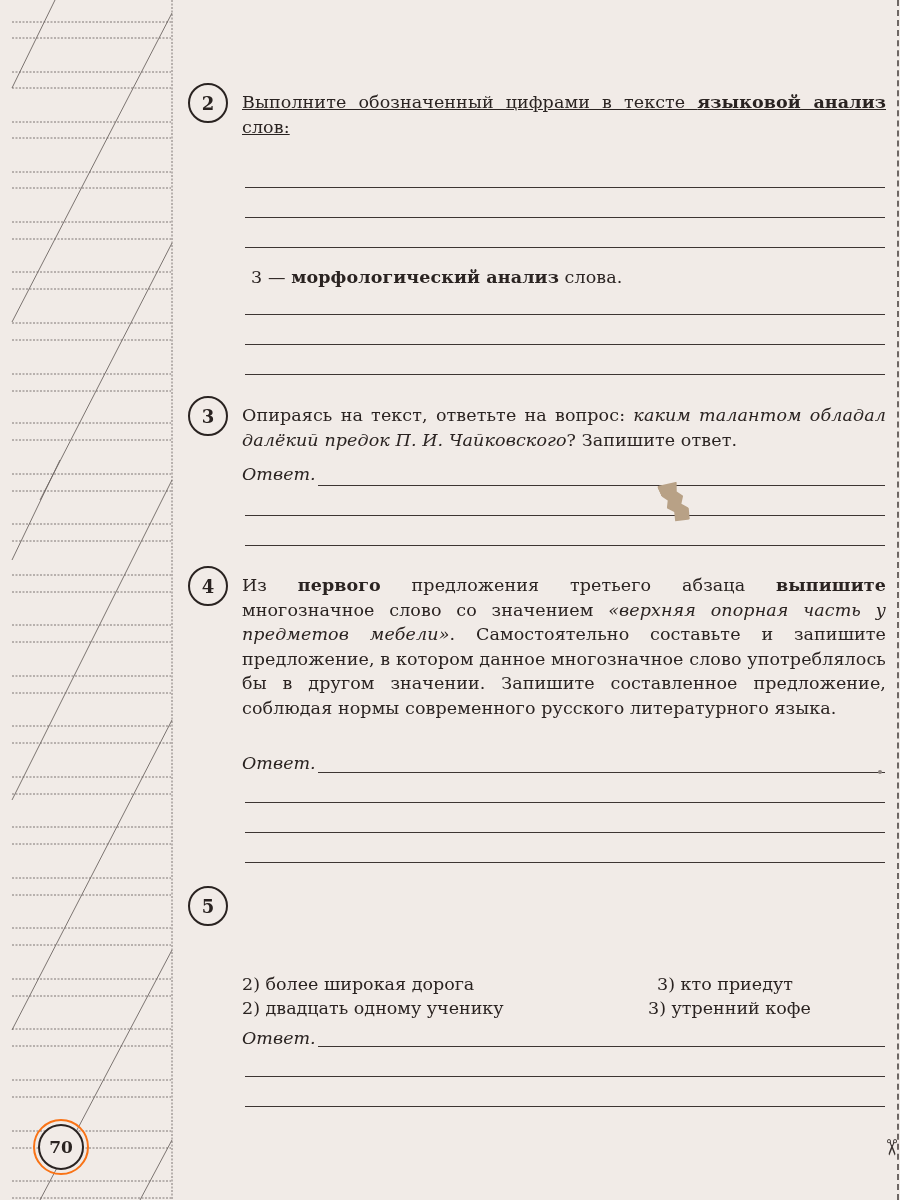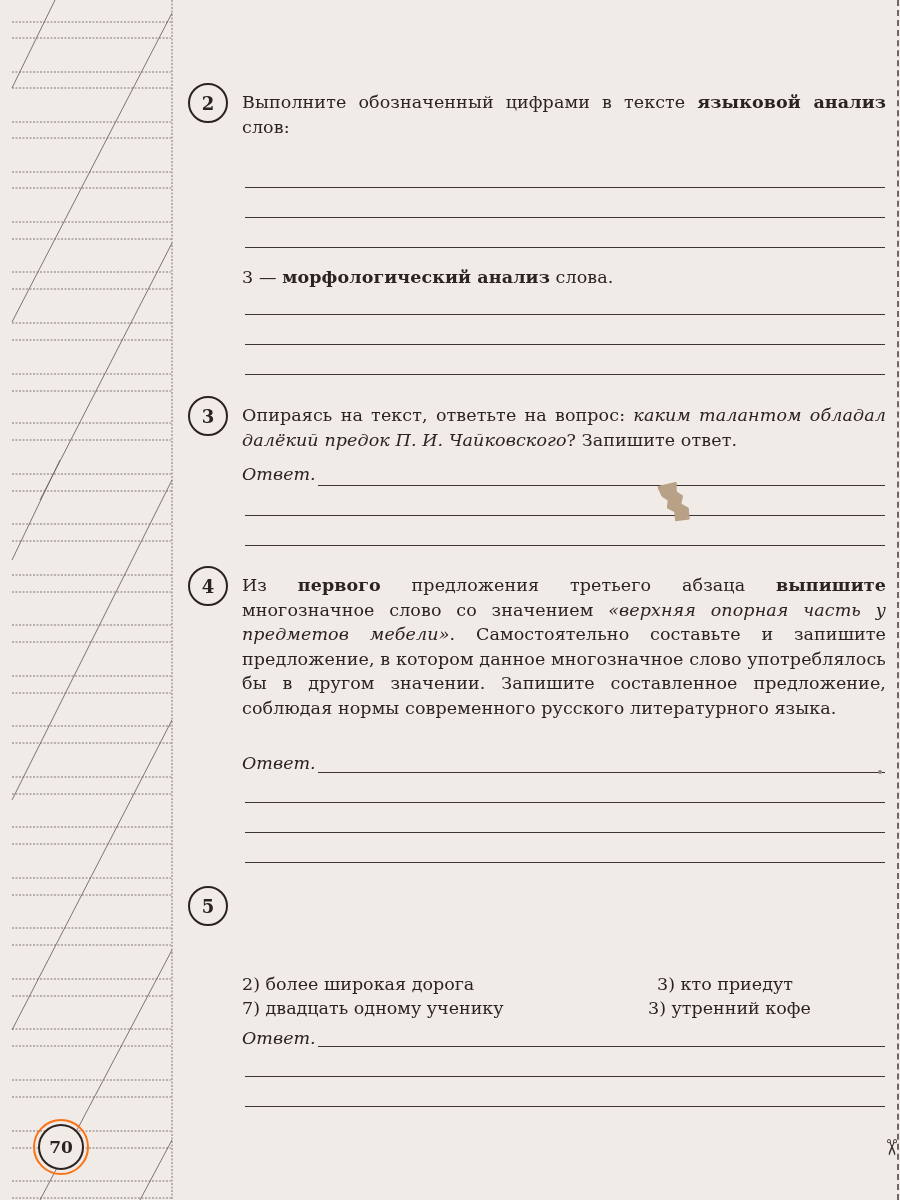--- a/index.html
+++ b/index.html
@@ -141,7 +141,7 @@
   <div class="task-num" style="left:188px; top:83px;">
     <span>2</span>
   </div>
-  <div class="txt" style="top:90px;">
+  <div class="txt" style="top:90px;text-decoration:underline;">
     <span>Выполните обозначенный цифрами в тексте </span><b>языковой анализ</b><span> слов:</span>
   </div>
   <div class="line" style="left:245px; width:640px; top:187px;"></div>

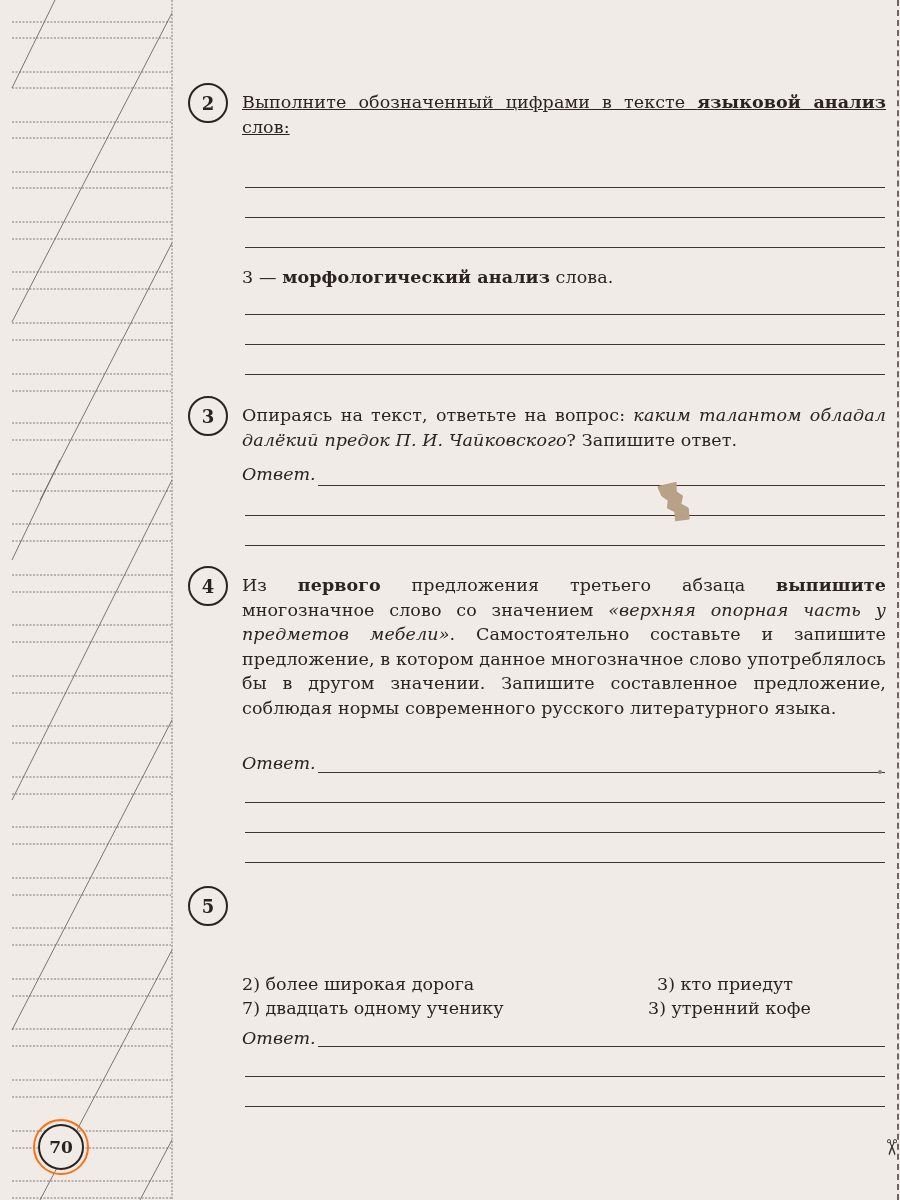--- a/index.html
+++ b/index.html
@@ -148,7 +148,7 @@
   <div class="line" style="left:245px; width:640px; top:217px;"></div>
   <div class="line" style="left:245px; width:640px; top:247px;"></div>
 
-  <div class="txt" style="top:265px;">
+  <div class="txt" style="top:265px;margin-left:9px;">
     <span>3 — </span><b>морфологический анализ</b><span> слова.</span>
   </div>
   <div class="line" style="left:245px; width:640px; top:314px;"></div>

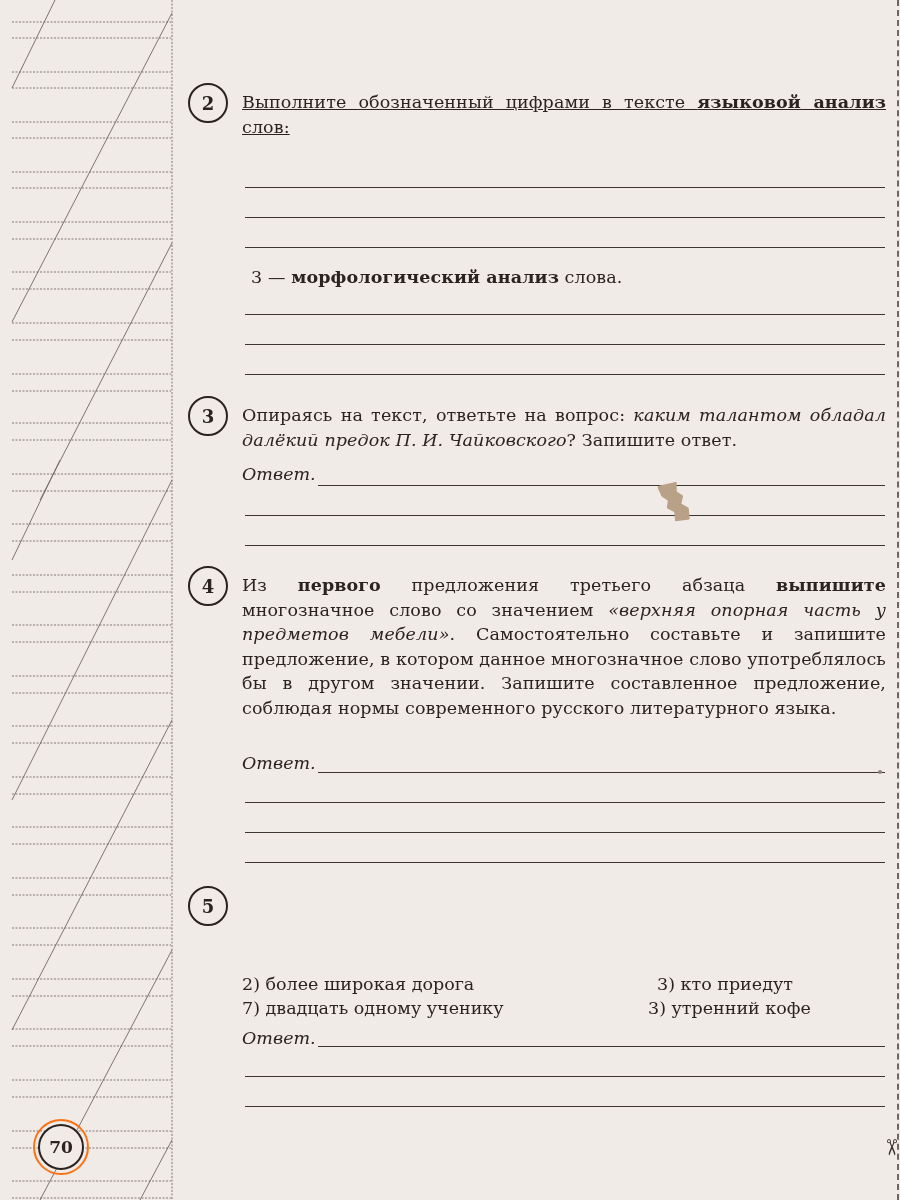--- a/index.html
+++ b/index.html
@@ -183,7 +183,7 @@
   </div>
   <div class="options" style="top:972px;">
     <span class="opt" style="left:0; top:0;">2) более широкая дорога</span>
-    <span class="opt" style="left:0; top:24px;">7) двадцать одному ученику</span>
+    <span class="opt" style="left:0; top:24px;">2) двадцать одному ученику</span>
     <span class="opt" style="left:415px; top:0;text-align:right;">3) кто приедут</span>
     <span class="opt" style="left:406px; top:24px;">3) утренний кофе</span>
   </div>

